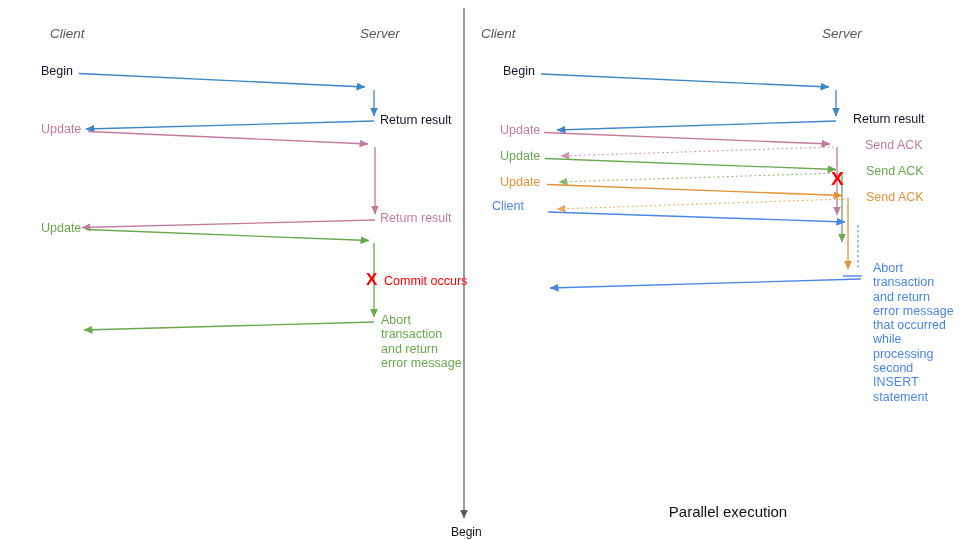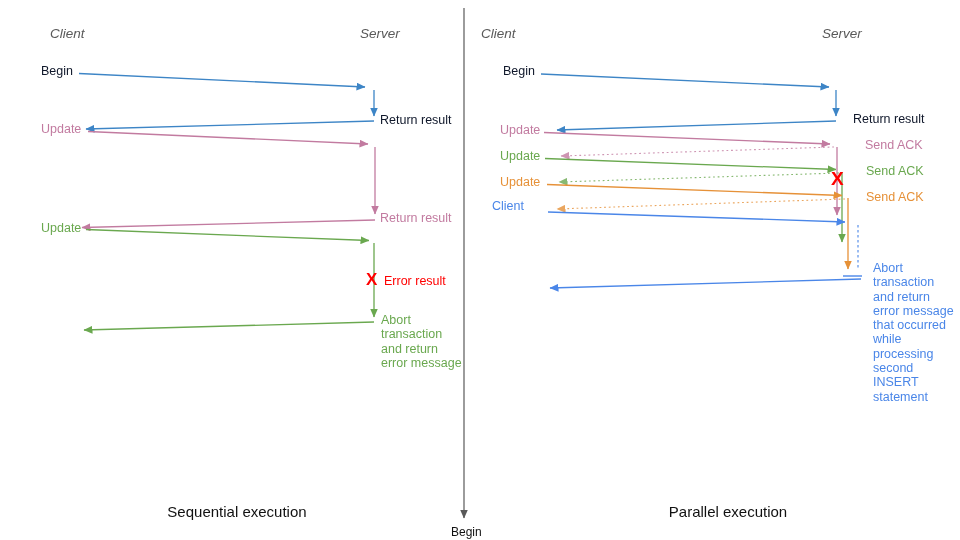--- a/index.html
+++ b/index.html
@@ -95,7 +95,7 @@
   <div class="lbl c-green" style="left:41px;top:221px">Update</div>
 
   <div class="xmark" style="left:366px;top:271px;font-size:17px">X</div>
-  <div class="lbl c-red" style="left:384px;top:274px">Error result</div>
+  <div class="lbl c-red" style="left:384px;top:274px">Commit occurs</div>
   <div class="lbl c-green" style="left:381px;top:313px">Abort
 transaction
 and return

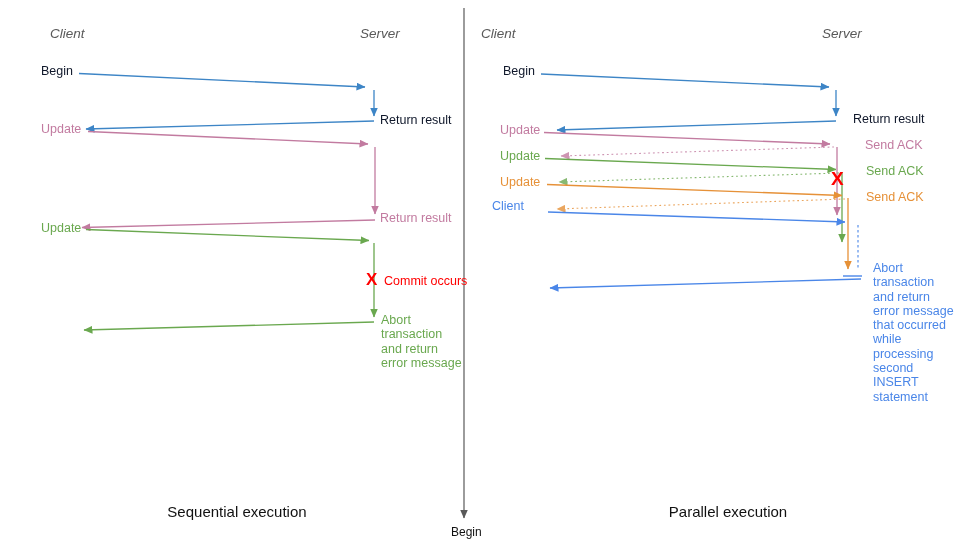--- a/index.html
+++ b/index.html
@@ -101,7 +101,6 @@
 and return
 error message</div>
 
-  <div class="caption" style="left:237px;top:503px">Sequential execution</div>
 
   <div class="hdr" style="left:481px;top:26px">Client</div>
   <div class="hdr" style="left:822px;top:26px">Server</div>

